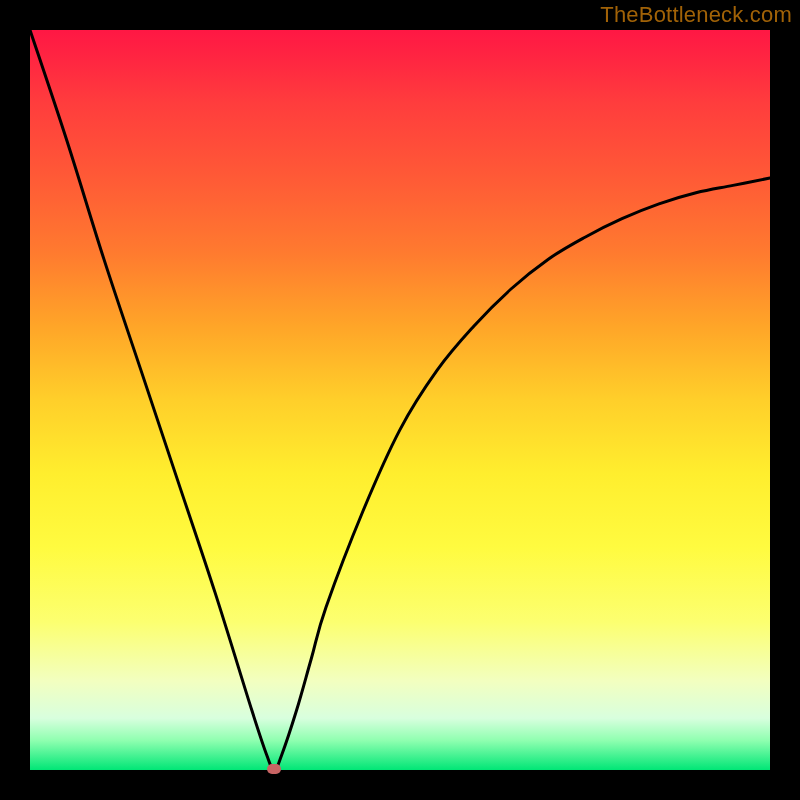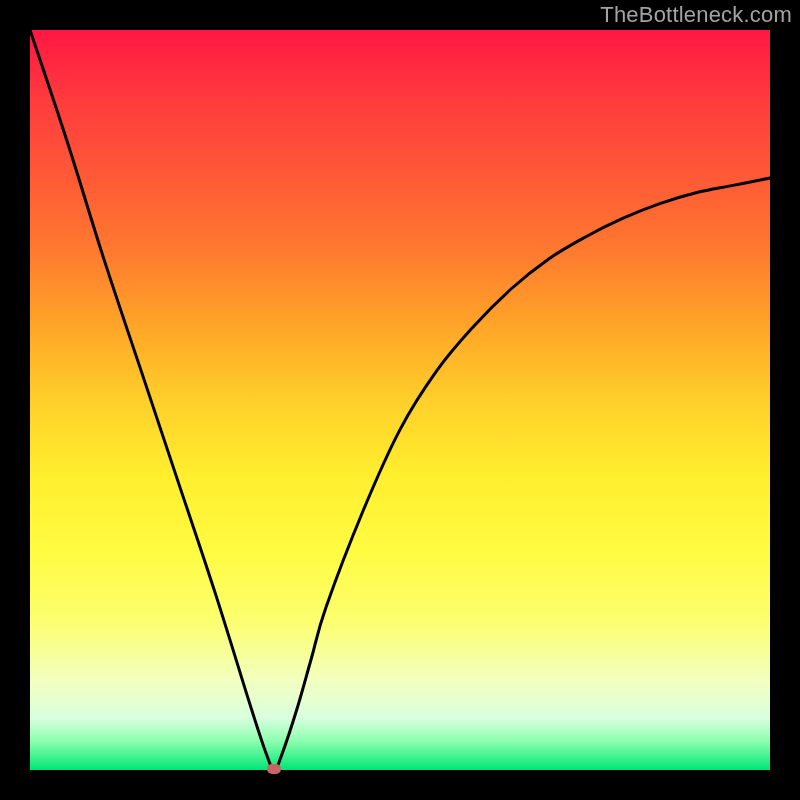--- a/index.html
+++ b/index.html
@@ -62,7 +62,7 @@
     position: absolute;
     top: 2px;
     right: 8px;
-    color: #a3a3a3;
+    color: #a16207;
     font-family: Arial, Helvetica, sans-serif;
     font-size: 22px;
     letter-spacing: 0.2px;

